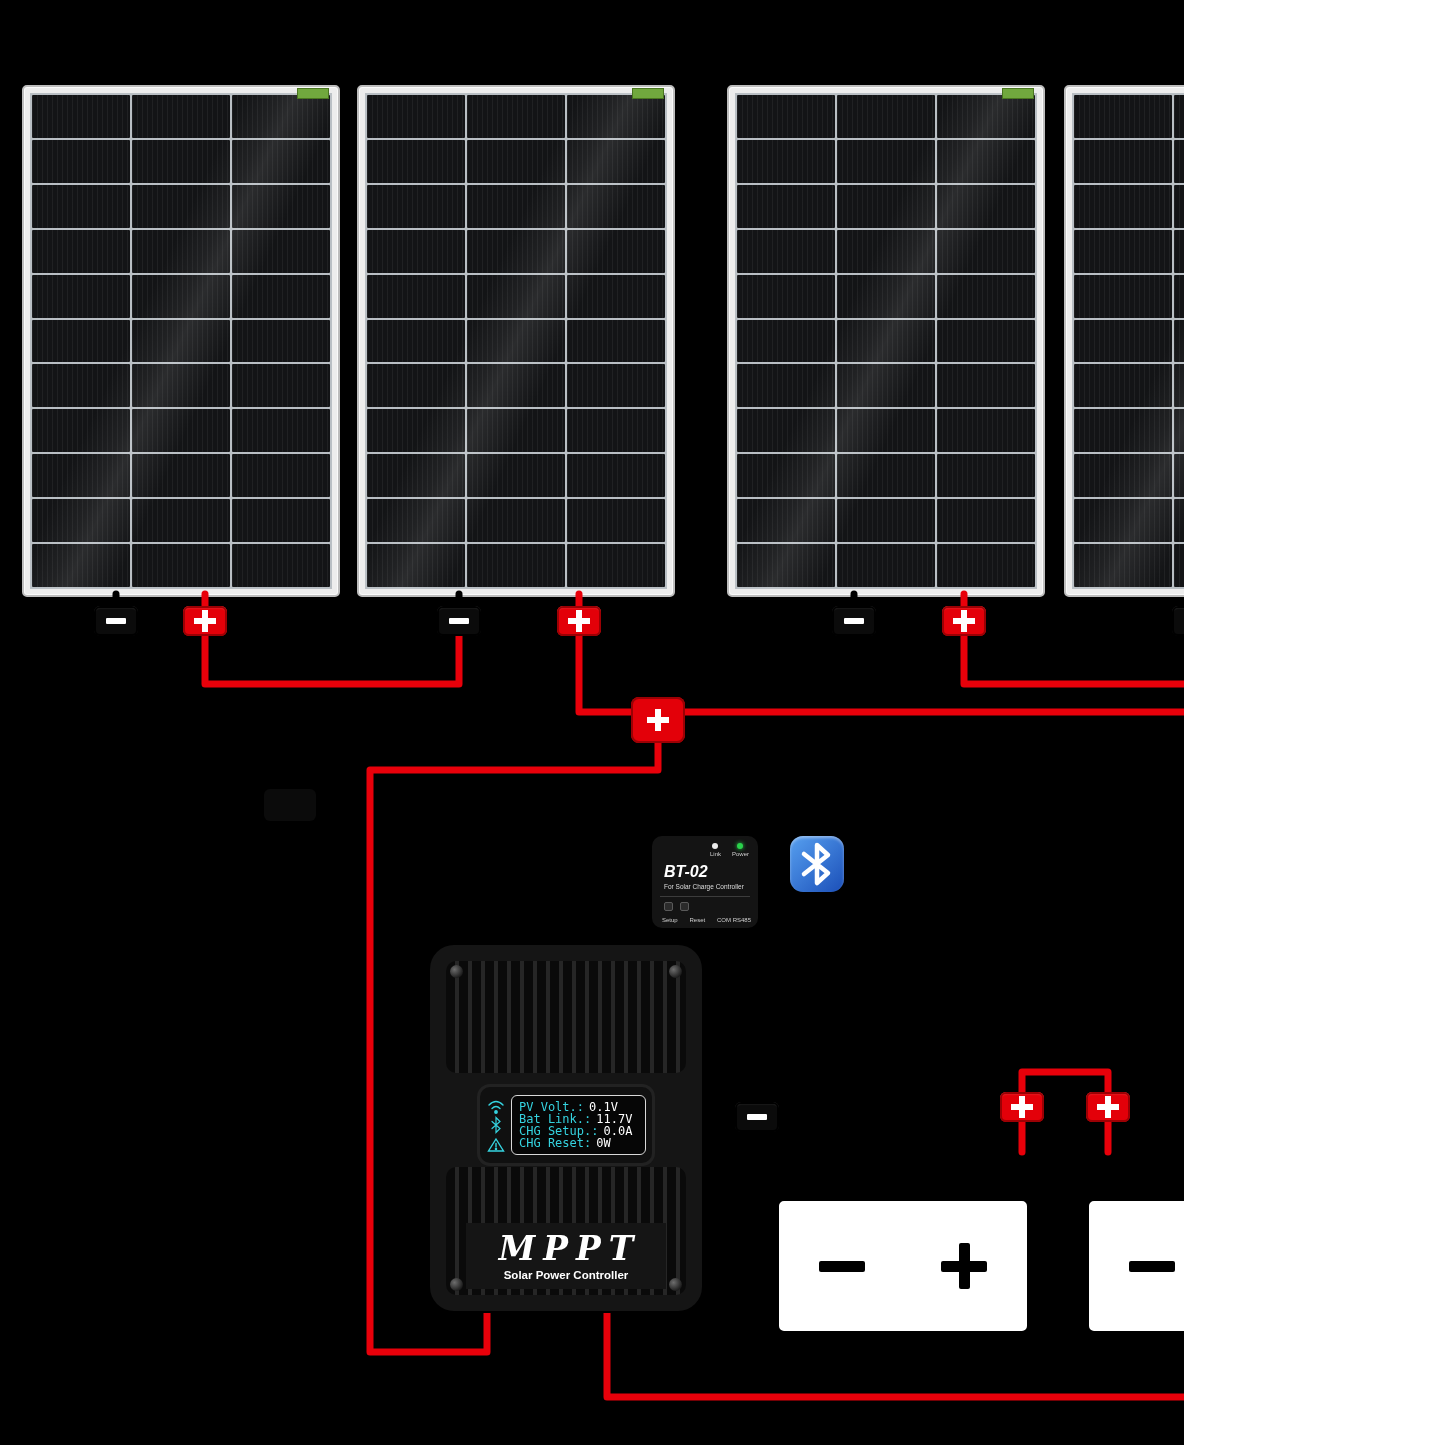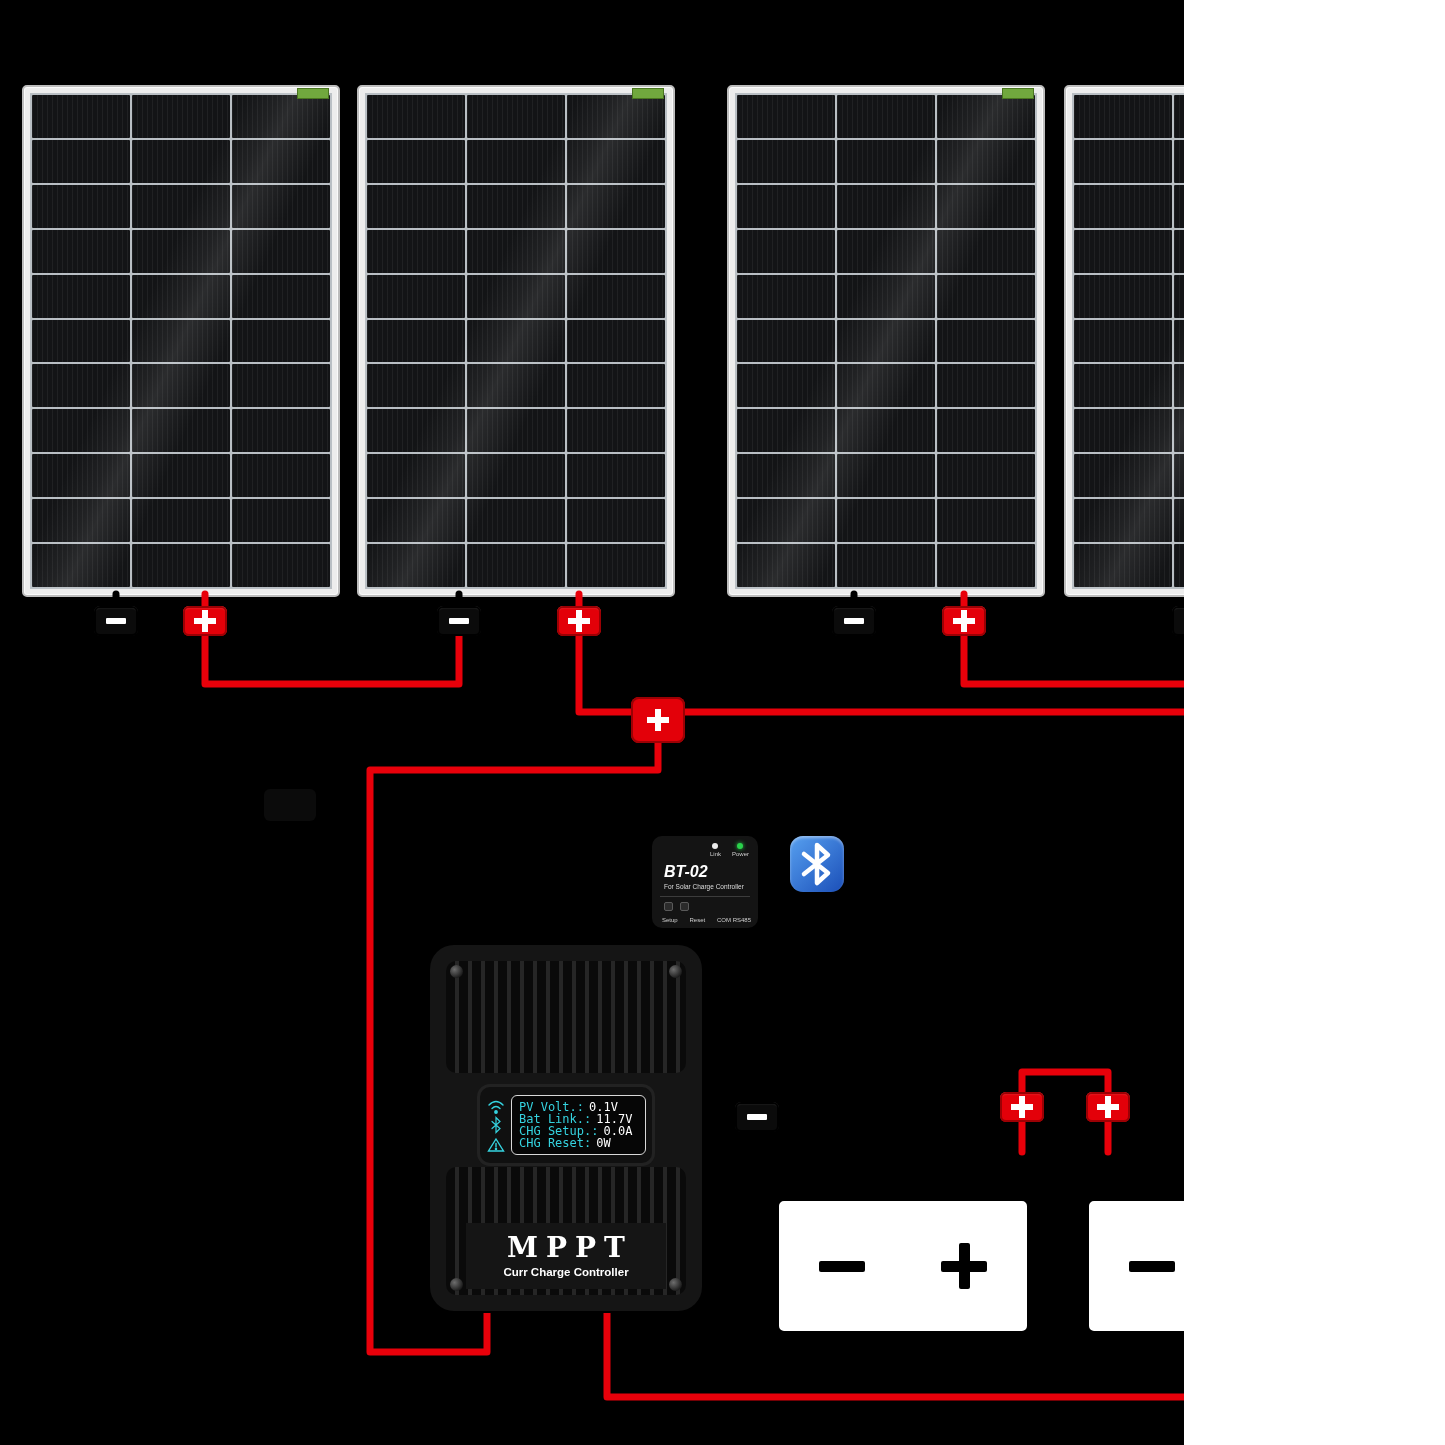--- a/index.html
+++ b/index.html
@@ -86,7 +86,7 @@
   .lcd-val{color:#ffffff;}
   .mppt-plate{position:absolute;left:50%;transform:translateX(-50%);top:278px;width:200px;height:66px;
       background:#151515;display:flex;flex-direction:column;align-items:center;justify-content:center;gap:4px;}
-  .mppt{color:#fff;font-family:"DejaVu Serif",serif;font-weight:bold;font-size:28px;
+  .mppt{color:#fff;font-family:"DejaVu Serif",serif;font-weight:bold;font-style:italic;font-size:33px;
       letter-spacing:8px;padding-left:8px;line-height:1;}
   .ctrl-label{color:#fff;font-size:11.5px;font-weight:bold;}
   .screw{position:absolute;width:13px;height:13px;border-radius:50%;

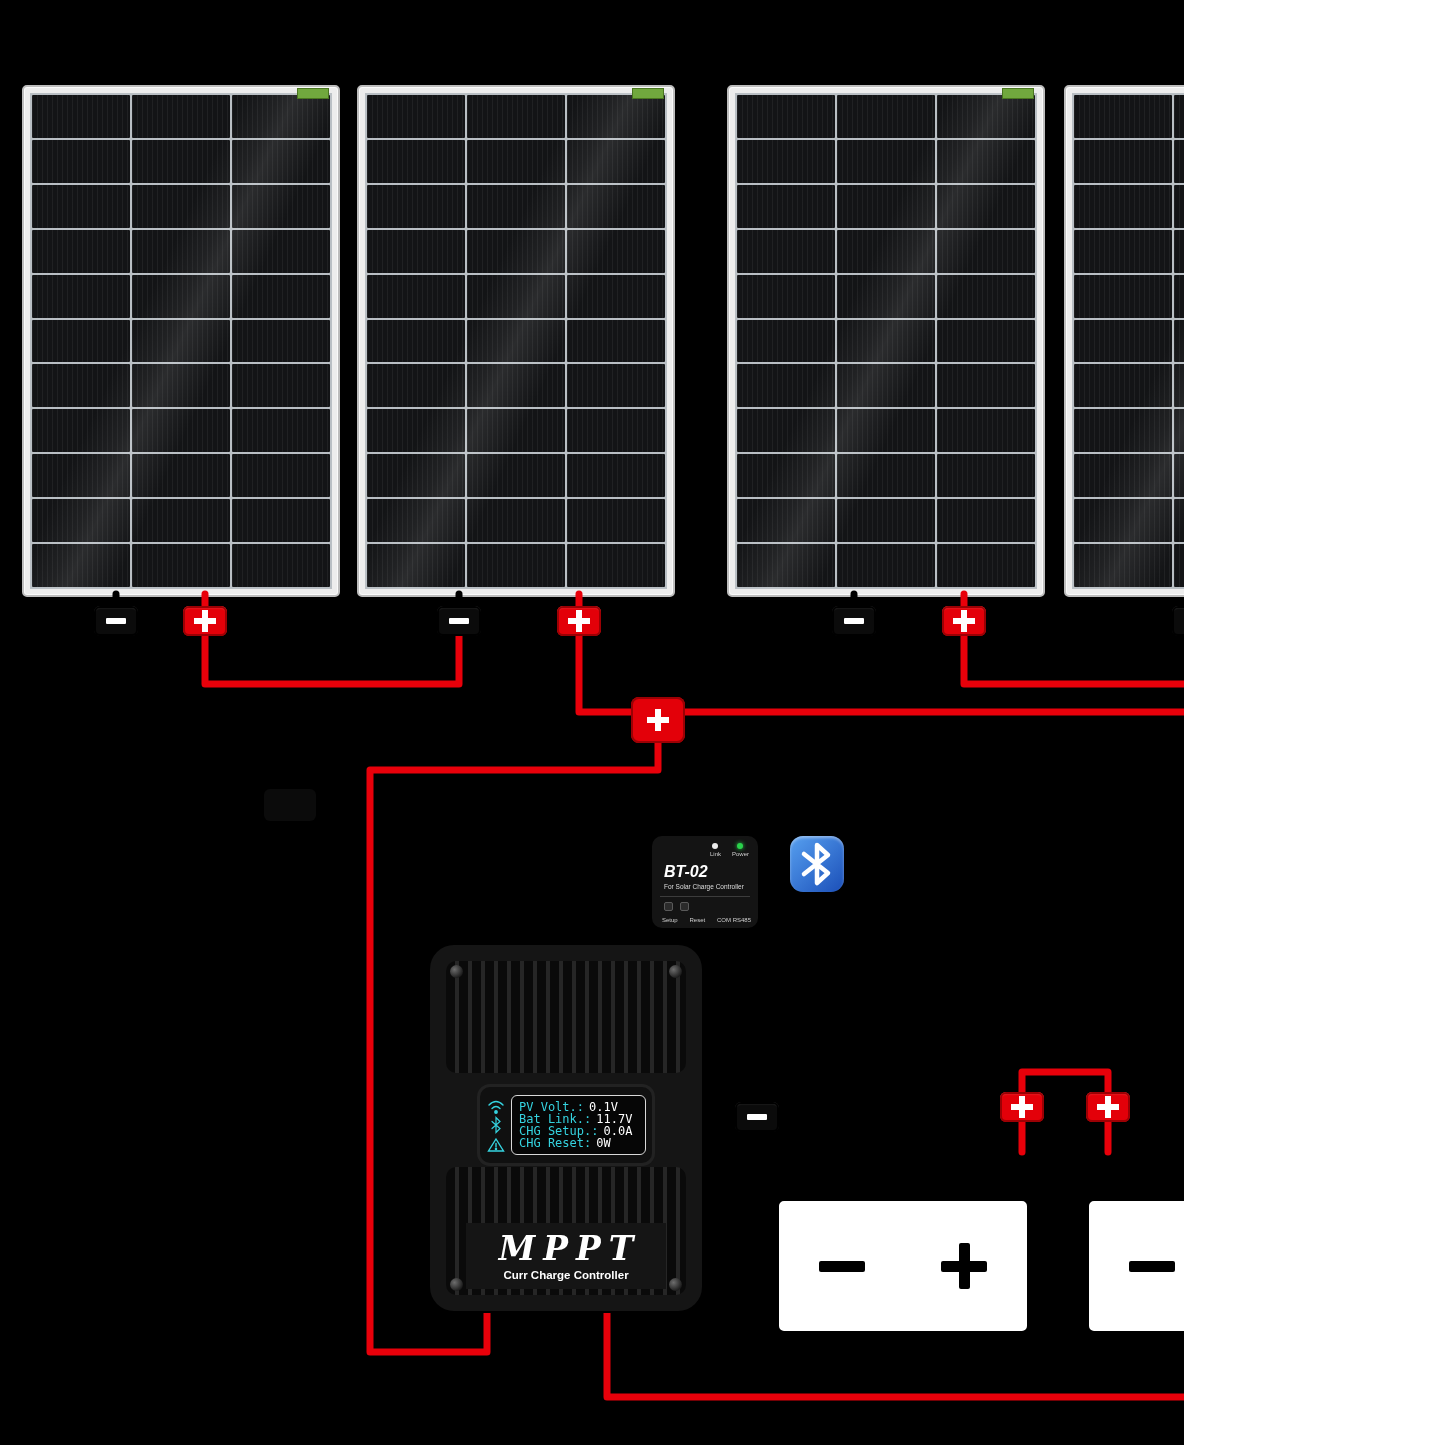--- a/index.html
+++ b/index.html
@@ -400,7 +400,7 @@
 
     <div class="mppt-plate">
       <div class="mppt">MPPT</div>
-      <div class="ctrl-label">Curr Charge Controller</div>
+      <div class="ctrl-label">Solar Power Controller</div>
     </div>
   </div>
 

